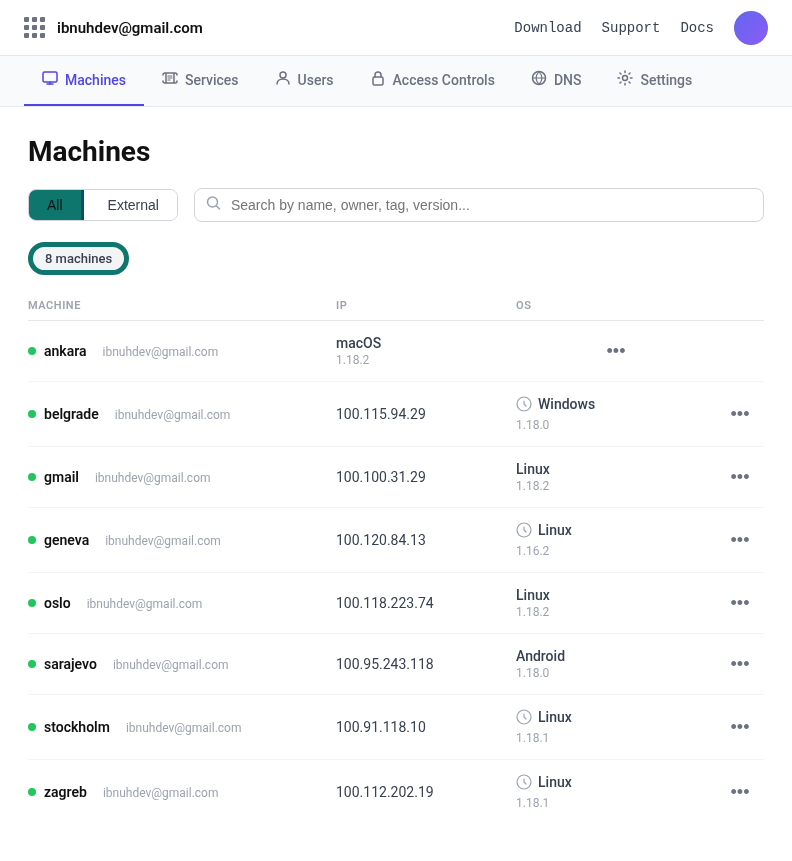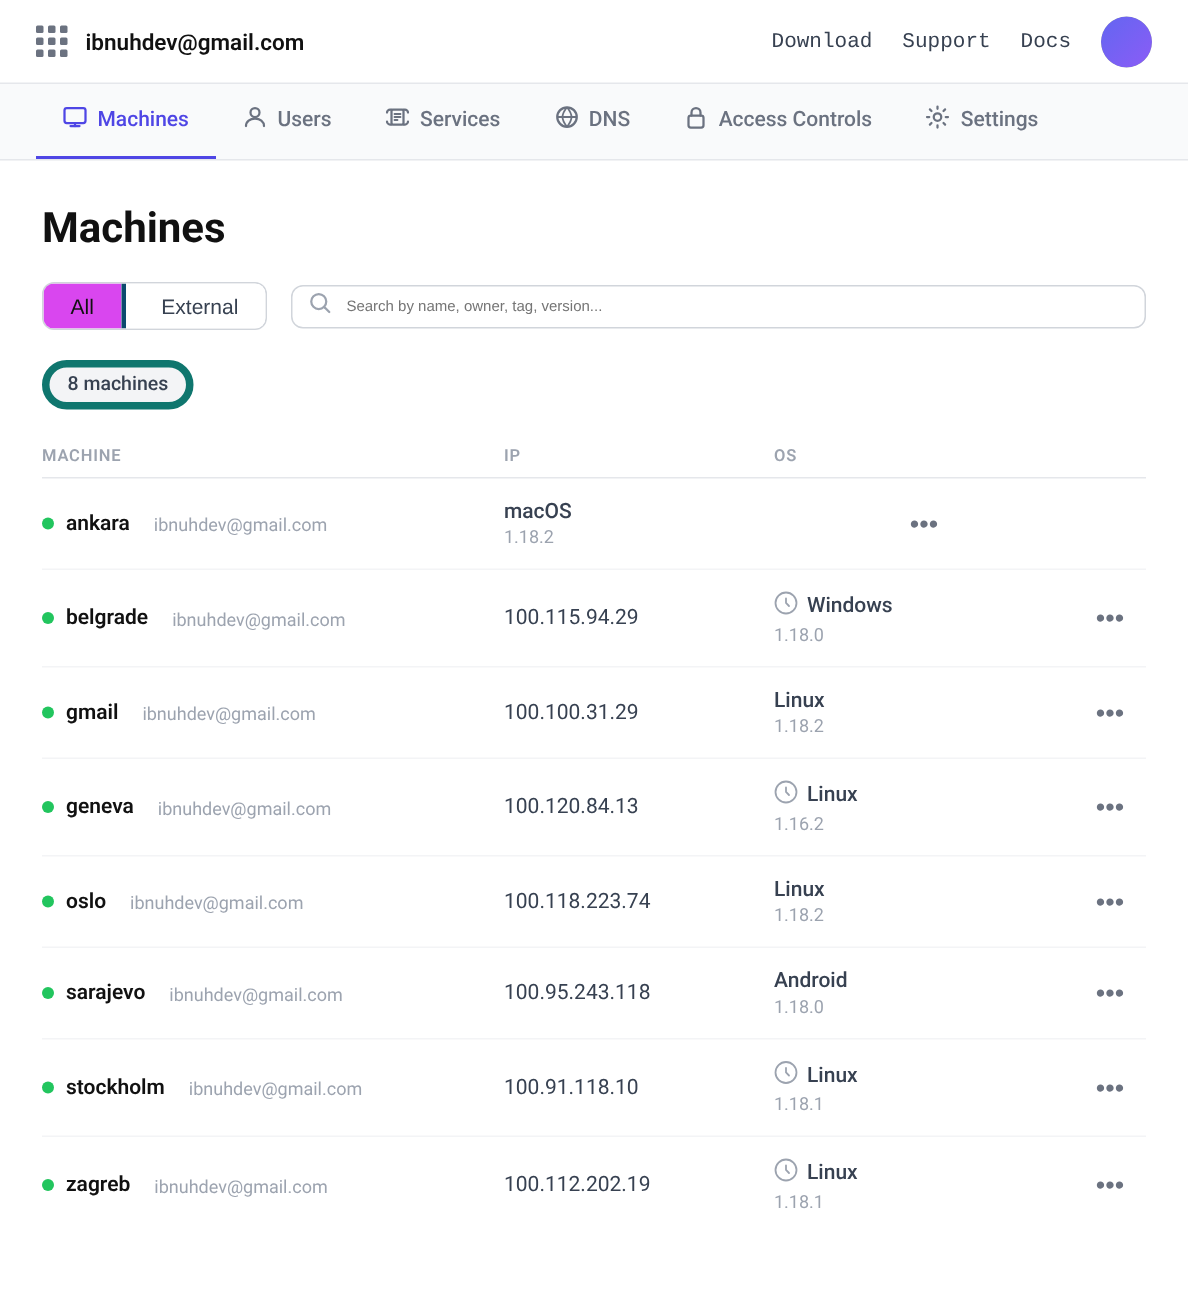--- a/index.html
+++ b/index.html
@@ -126,21 +126,21 @@
   <a class="nav-item">
     <span class="nav-icon">
       <svg width="16" height="16" viewBox="0 0 16 16" fill="none">
-          <circle cx="8" cy="5" r="3" stroke="#6b7280" stroke-width="1.5"></circle>
-          <path d="M2 14c0-3 2.686-5 6-5s6 2 6 5" stroke="#6b7280" stroke-width="1.5" stroke-linecap="round"></path>
-        </svg>
-    </span>
-    <span>Users</span>
-  </a>
-  <a class="nav-item">
-    <span class="nav-icon">
-      <svg width="16" height="16" viewBox="0 0 16 16" fill="none">
           <path d="M1 5c0-1 1-2 2-2h1M15 5c0-1-1-2-2-2h-1M1 11c0 1 1 2 2 2h1M15 11c0 1-1 2-2 2h-1" stroke="#6b7280" stroke-width="1.5" stroke-linecap="round"></path>
           <rect x="4" y="3" width="8" height="10" rx="1" stroke="#6b7280" stroke-width="1.5"></rect>
           <path d="M6 8h4M6 6h4M6 10h2" stroke="#6b7280" stroke-width="1.2" stroke-linecap="round"></path>
         </svg>
     </span>
     <span>Services</span>
+  </a>
+  <a class="nav-item">
+    <span class="nav-icon">
+      <svg width="16" height="16" viewBox="0 0 16 16" fill="none">
+          <circle cx="8" cy="5" r="3" stroke="#6b7280" stroke-width="1.5"></circle>
+          <path d="M2 14c0-3 2.686-5 6-5s6 2 6 5" stroke="#6b7280" stroke-width="1.5" stroke-linecap="round"></path>
+        </svg>
+    </span>
+    <span>Users</span>
   </a>
   <a class="nav-item">
     <span class="nav-icon">

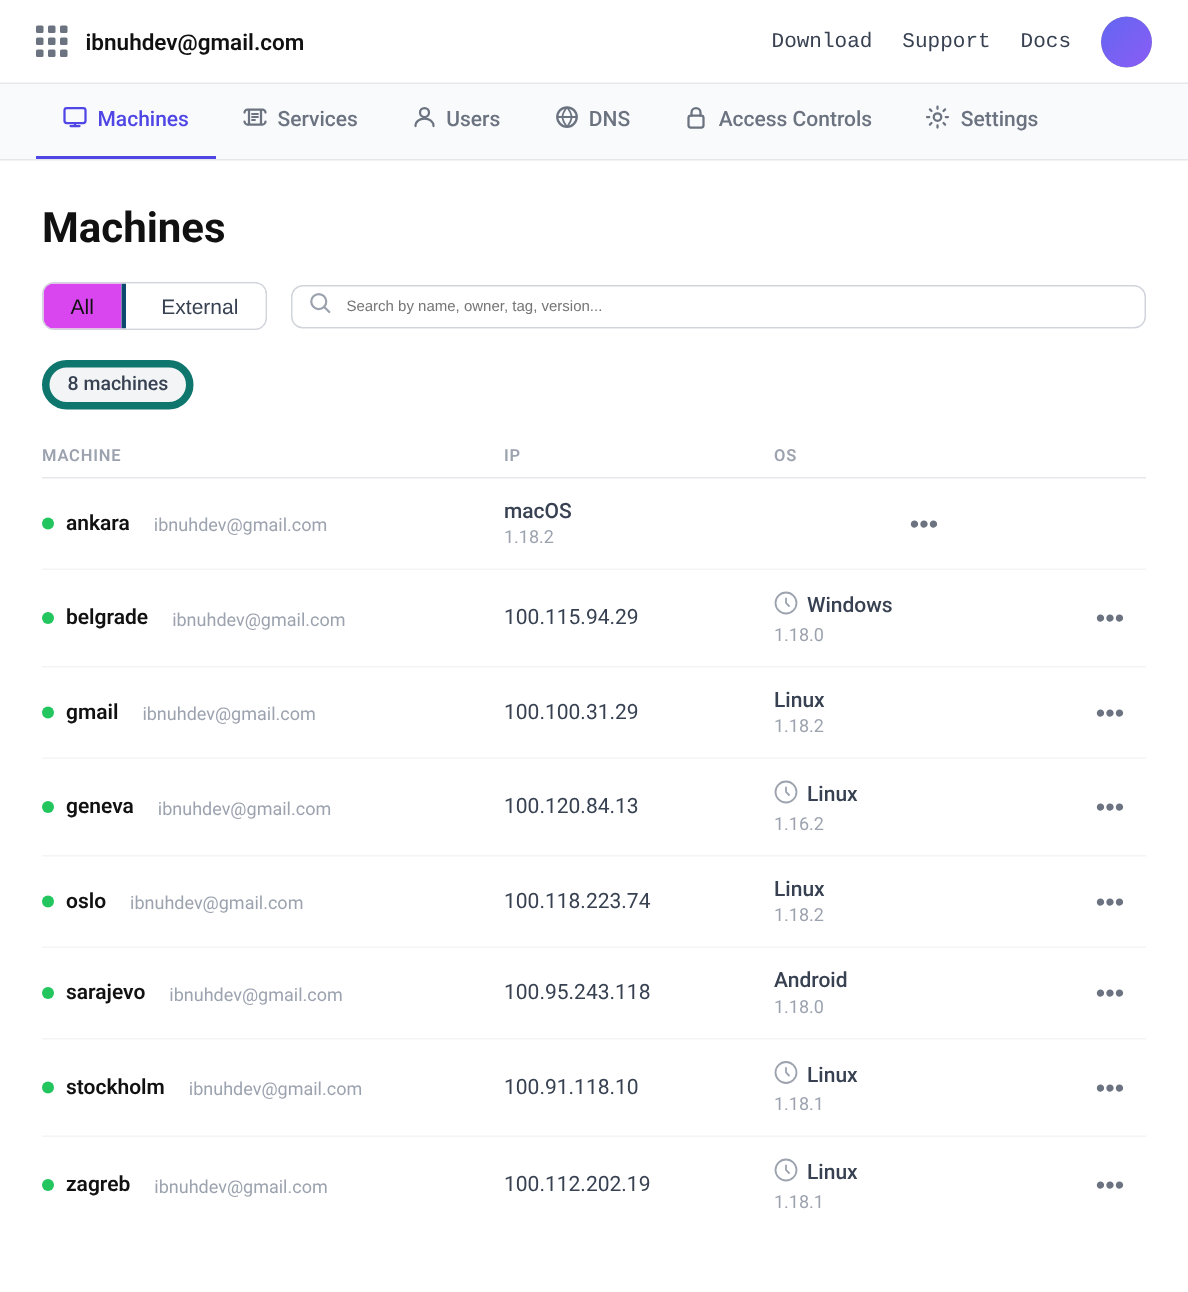--- a/index.html
+++ b/index.html
@@ -145,20 +145,20 @@
   <a class="nav-item">
     <span class="nav-icon">
       <svg width="16" height="16" viewBox="0 0 16 16" fill="none">
+          <rect x="3" y="7" width="10" height="8" rx="1.5" stroke="#6b7280" stroke-width="1.5"></rect>
+          <path d="M5 7V5a3 3 0 116 0v2" stroke="#6b7280" stroke-width="1.5" stroke-linecap="round"></path>
+        </svg>
+    </span>
+    <span>Access Controls</span>
+  </a>
+  <a class="nav-item">
+    <span class="nav-icon">
+      <svg width="16" height="16" viewBox="0 0 16 16" fill="none">
           <circle cx="8" cy="8" r="6.5" stroke="#6b7280" stroke-width="1.5"></circle>
           <path d="M8 1.5C6 4 5 6 5 8s1 4 3 6.5M8 1.5C10 4 11 6 11 8s-1 4-3 6.5M1.5 8h13" stroke="#6b7280" stroke-width="1.2"></path>
         </svg>
     </span>
     <span>DNS</span>
-  </a>
-  <a class="nav-item">
-    <span class="nav-icon">
-      <svg width="16" height="16" viewBox="0 0 16 16" fill="none">
-          <rect x="3" y="7" width="10" height="8" rx="1.5" stroke="#6b7280" stroke-width="1.5"></rect>
-          <path d="M5 7V5a3 3 0 116 0v2" stroke="#6b7280" stroke-width="1.5" stroke-linecap="round"></path>
-        </svg>
-    </span>
-    <span>Access Controls</span>
   </a>
   <a class="nav-item">
     <span class="nav-icon">

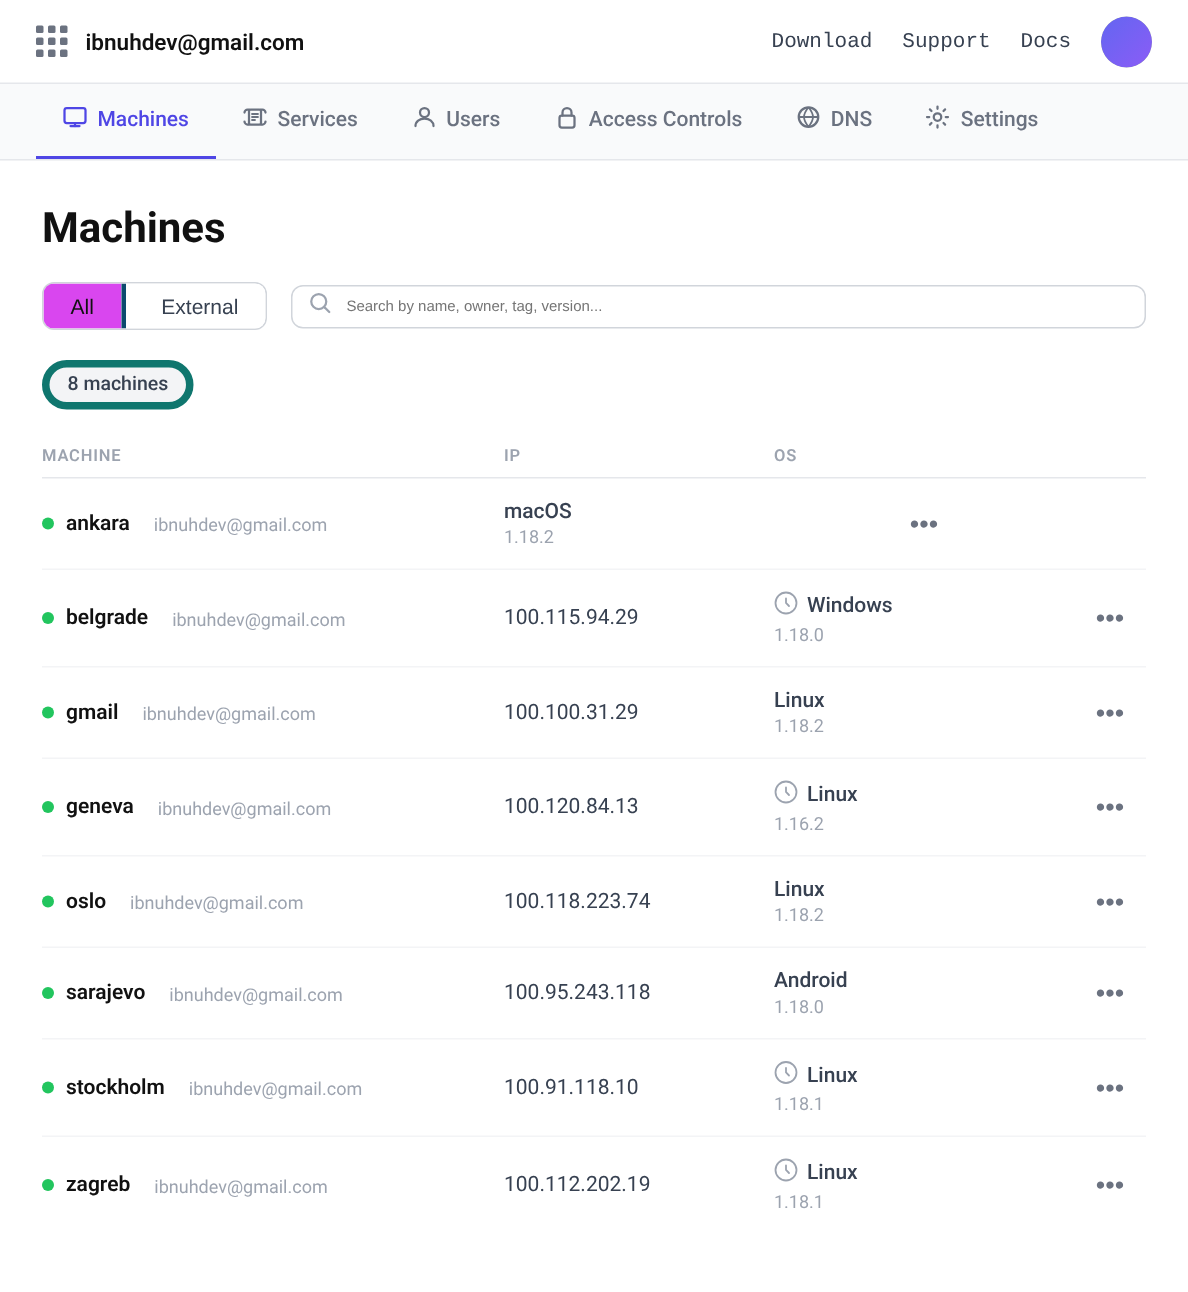--- a/index.html
+++ b/index.html
@@ -45,7 +45,7 @@
       padding: 7px 18px; font-size: 14px; background: #fff; border: none;
       cursor: pointer; color: #374151; font-weight: 500;
     }
-    .filter-btn.active { background: #d946ef; color: #111; }
+    .filter-btn.active { background: #0f766e; color: #111; }
     .filter-btn + .filter-btn { border-left: 3px solid #0c4a6e; padding-left: 24px; }
     .search-wrap { flex: 1; position: relative; }
     .search-icon { position: absolute; left: 12px; top: 50%; transform: translateY(-50%); color: #9ca3af; font-size: 15px; }

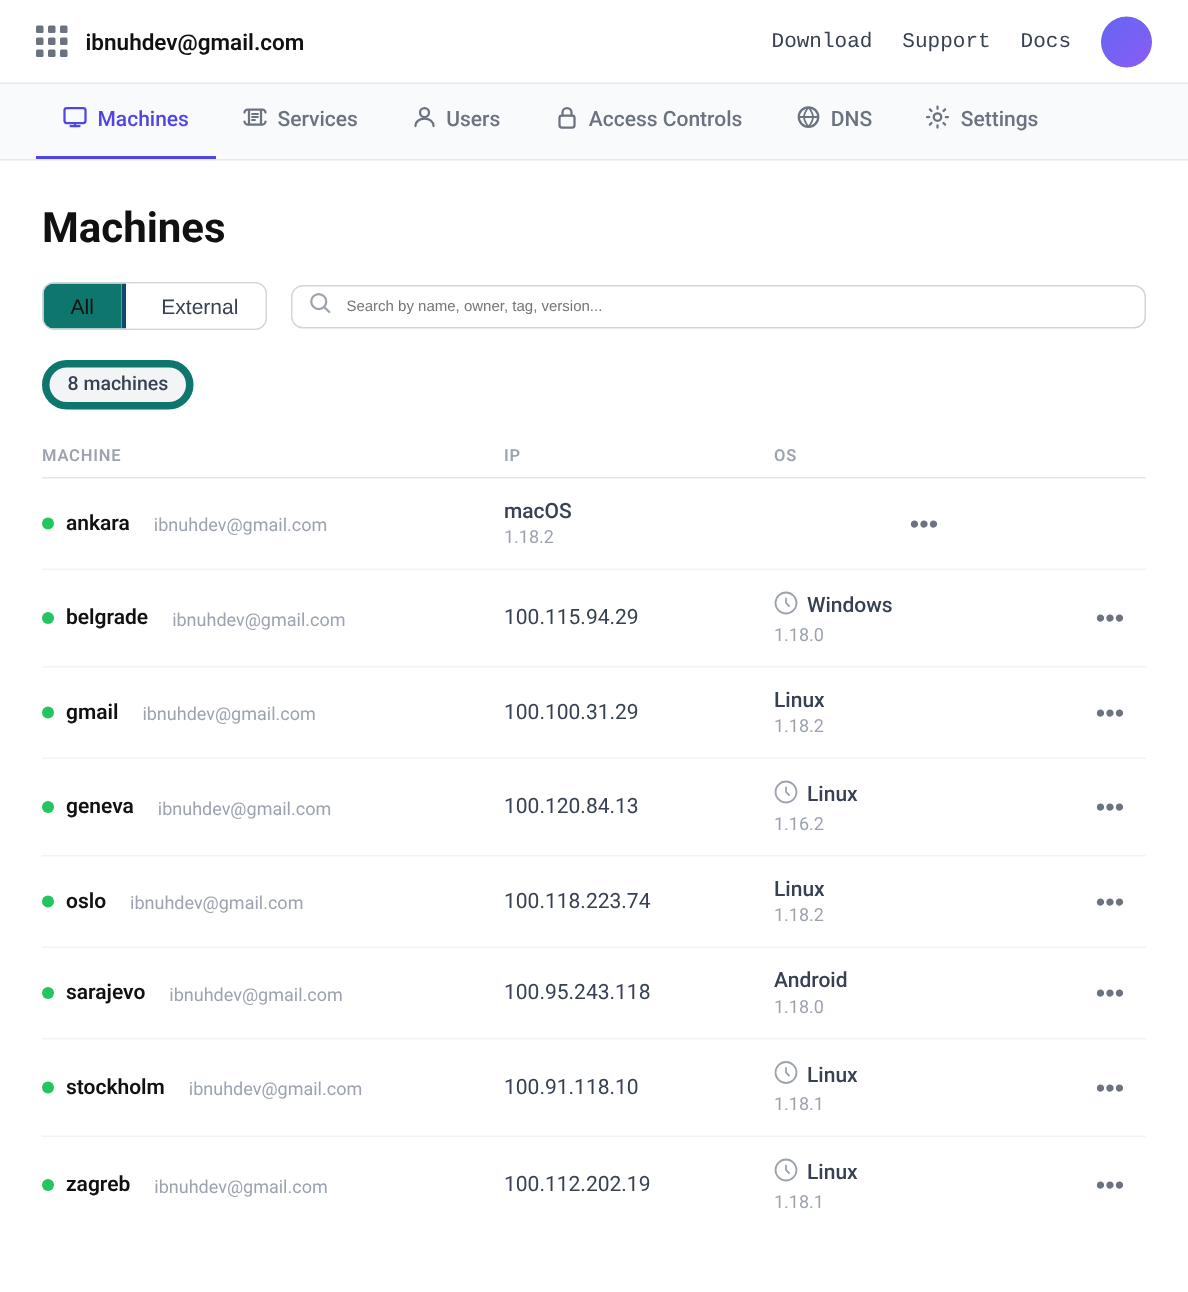--- a/index.html
+++ b/index.html
@@ -52,7 +52,7 @@
     .search-input {
       width: 100%; padding: 8px 4px 8px 36px;
       border: 1px solid #d1d5db; border-radius: 8px;
-      font-size: 10px; color: #374151; background: #fff; outline: none;
+      font-size: 14px; color: #374151; background: #fff; outline: none;
     }
 
     

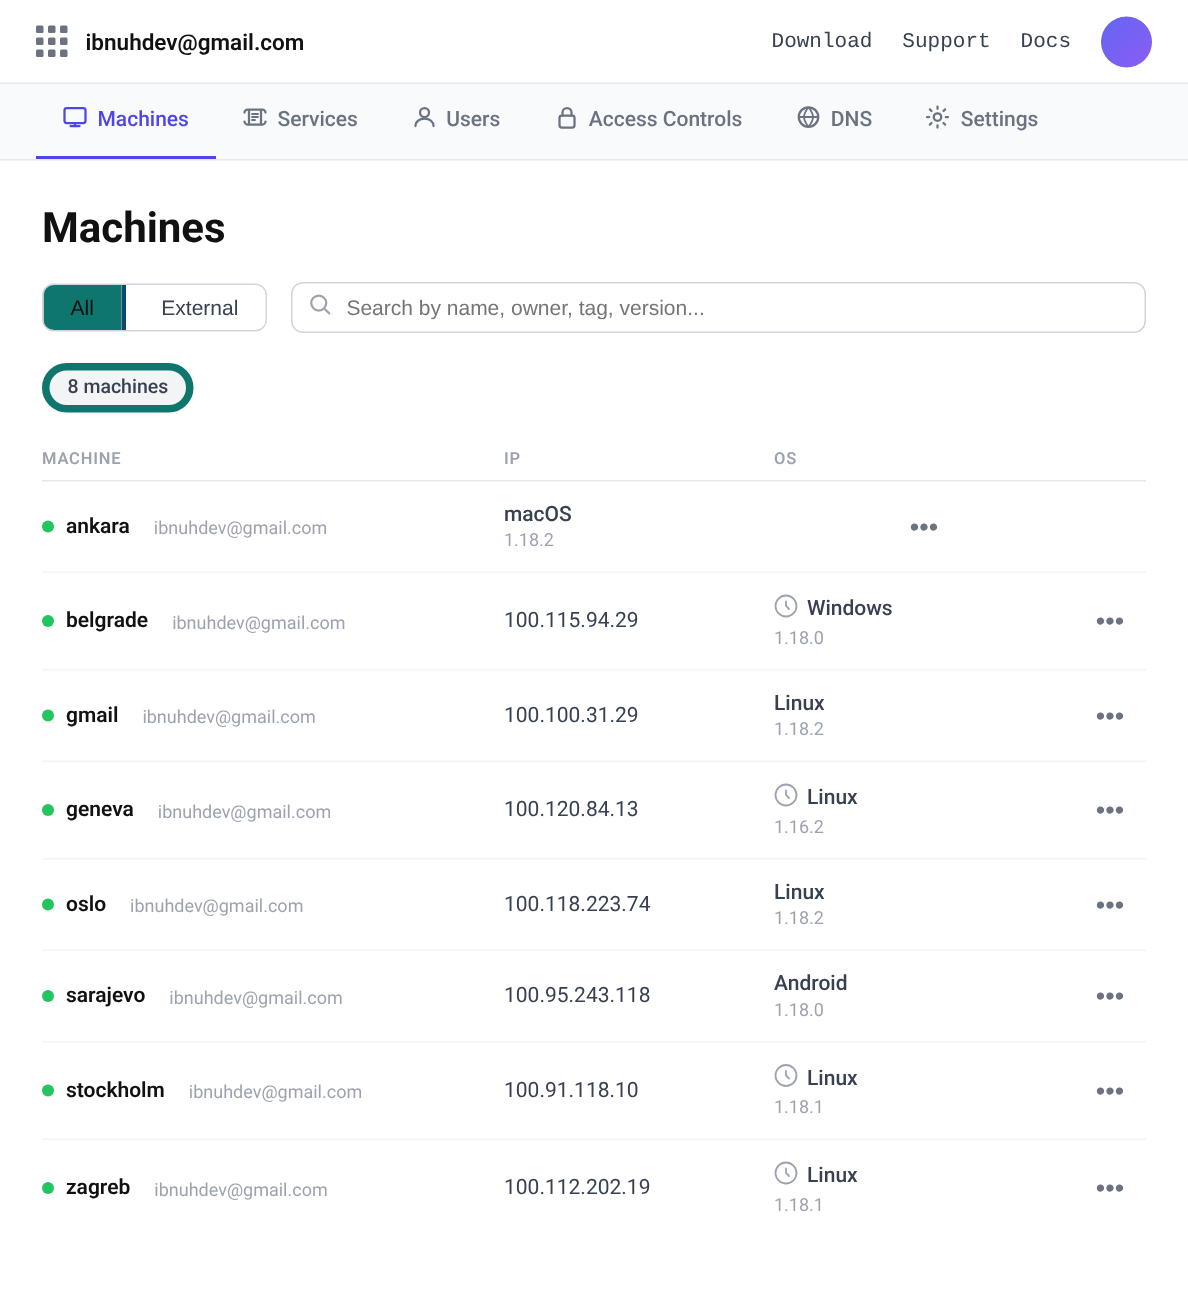--- a/index.html
+++ b/index.html
@@ -77,7 +77,7 @@
     .machine-ip { font-size: 14px; color: #374151; }
 
     .machine-os-col { display: flex; flex-direction: column; }
-    .os-wrap { display: flex; align-items: center; gap: 6px; }
+    .os-wrap { display: flex; gap: 6px; }
     .os-name { font-size: 14px; color: #374151; font-weight: 500; }
     .os-version { font-size: 12px; color: #9ca3af; margin-top: 2px; }
     .update-icon { color: #9ca3af; font-size: 16px; }

